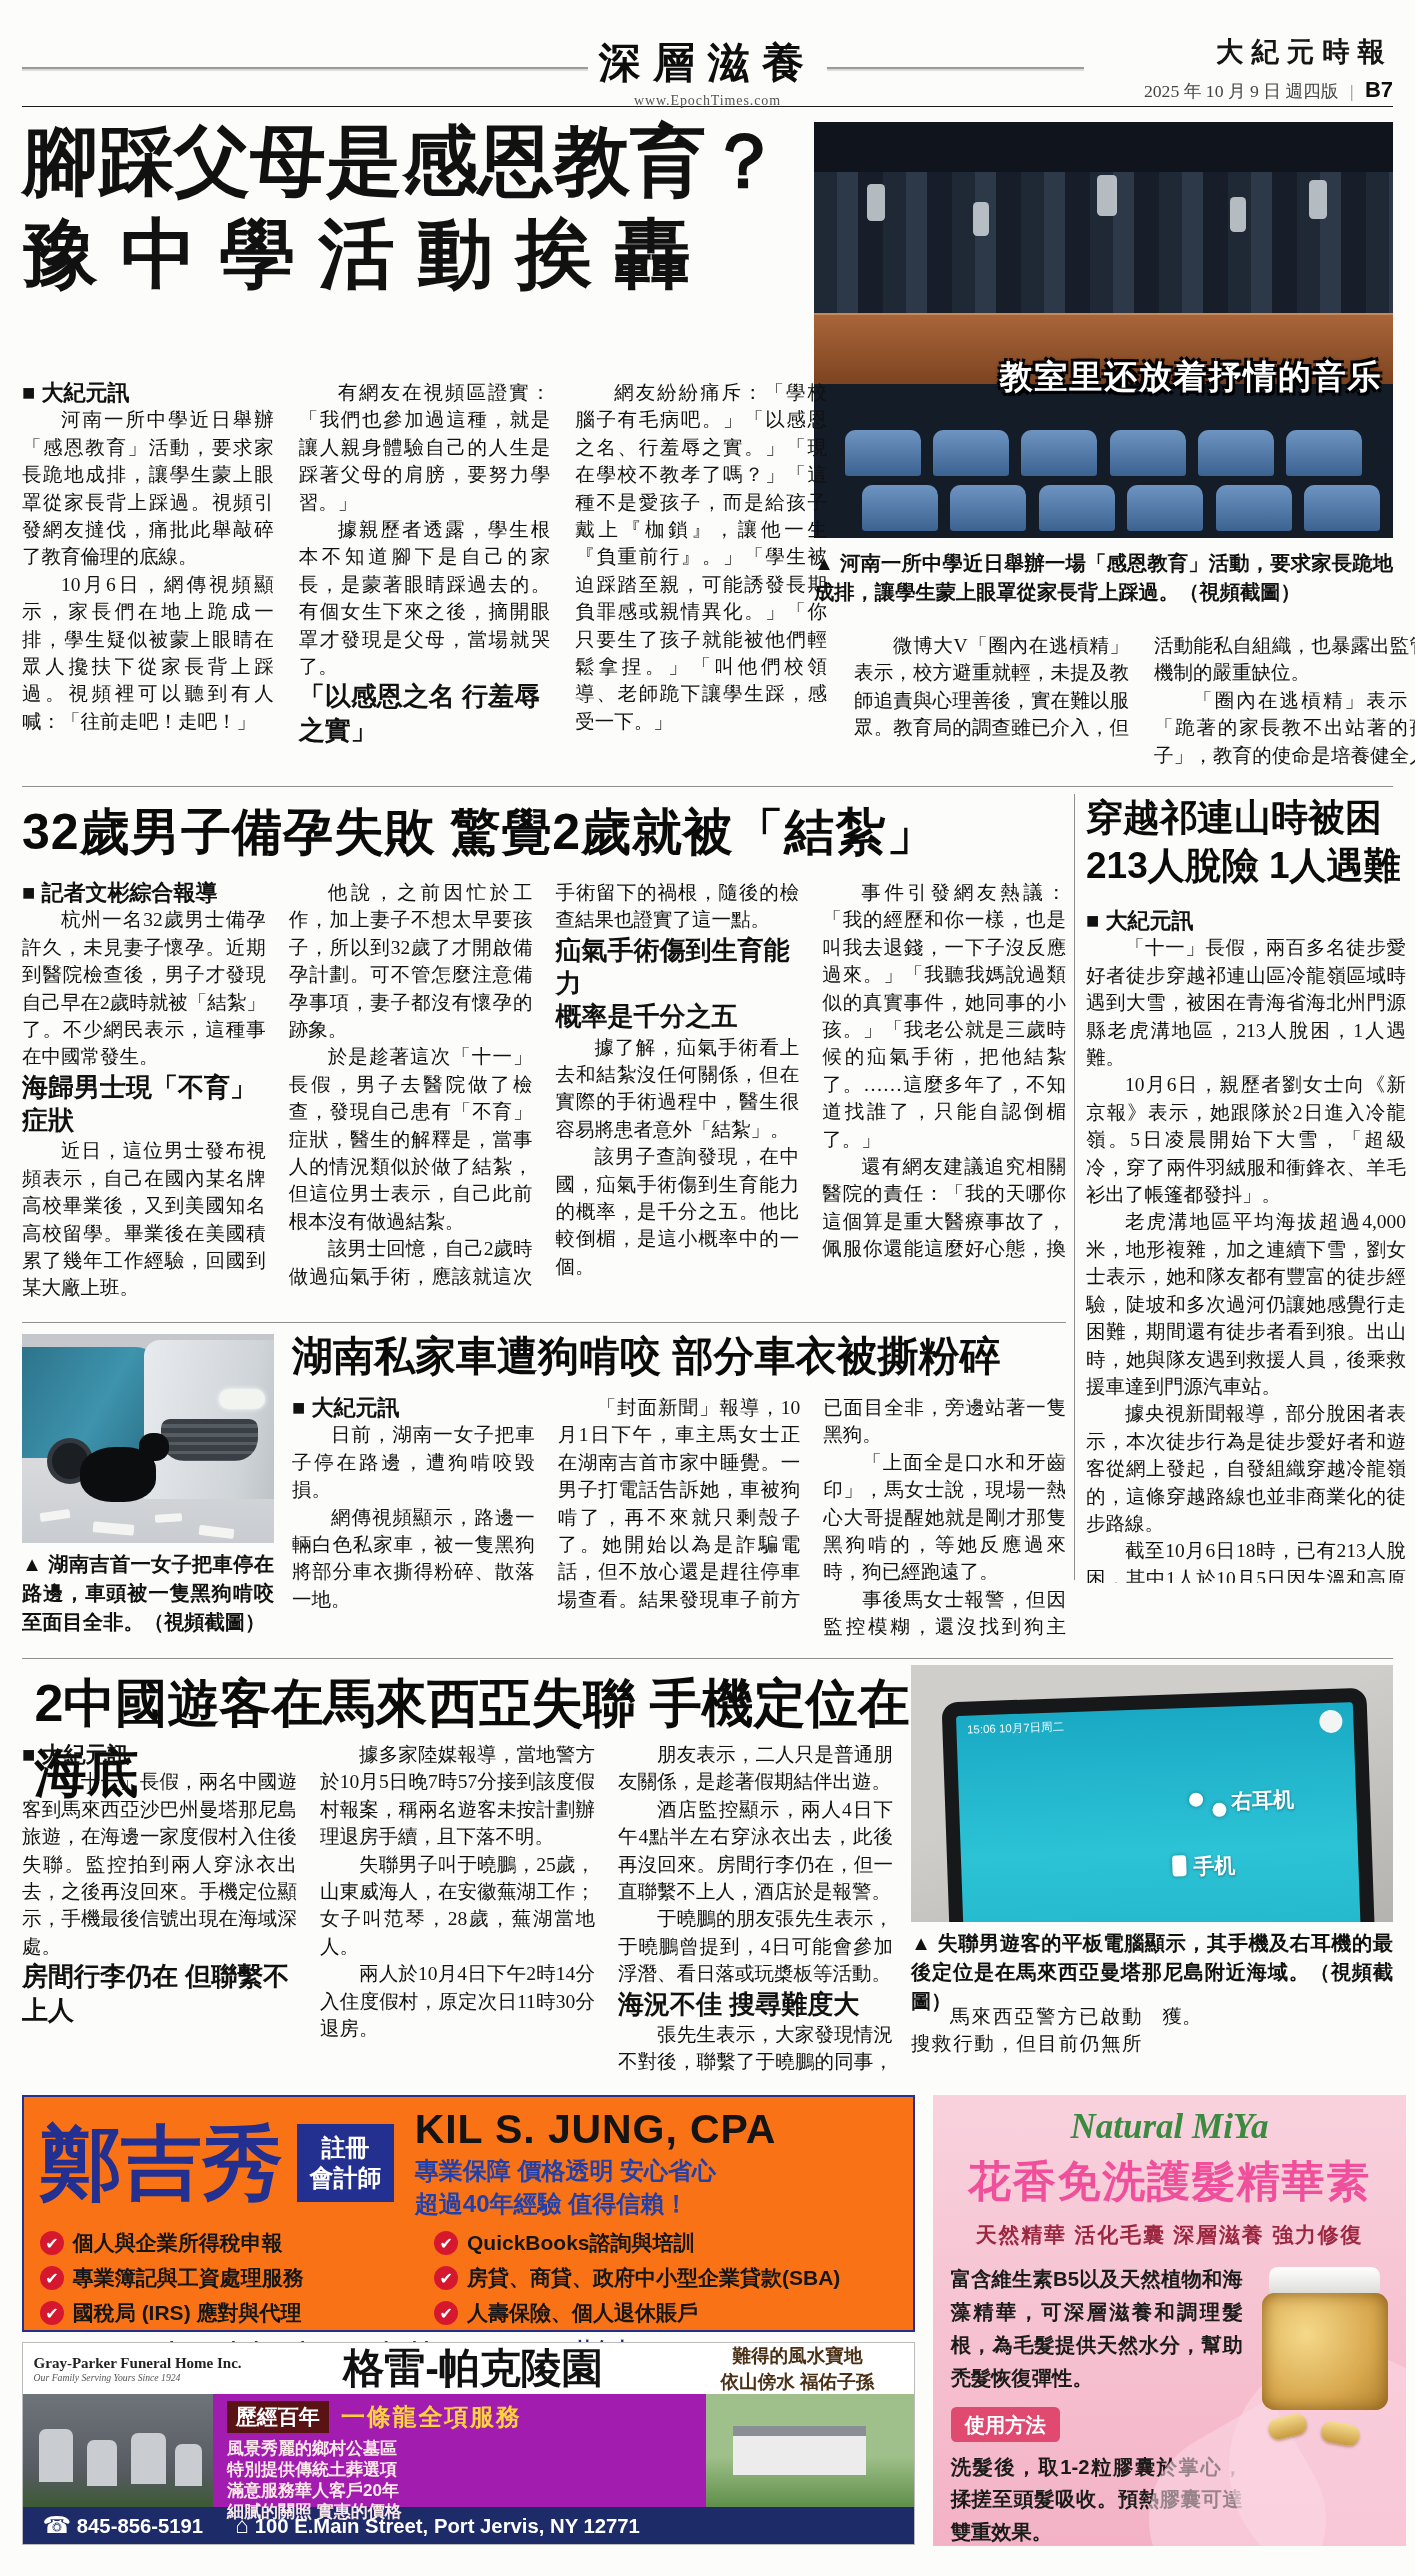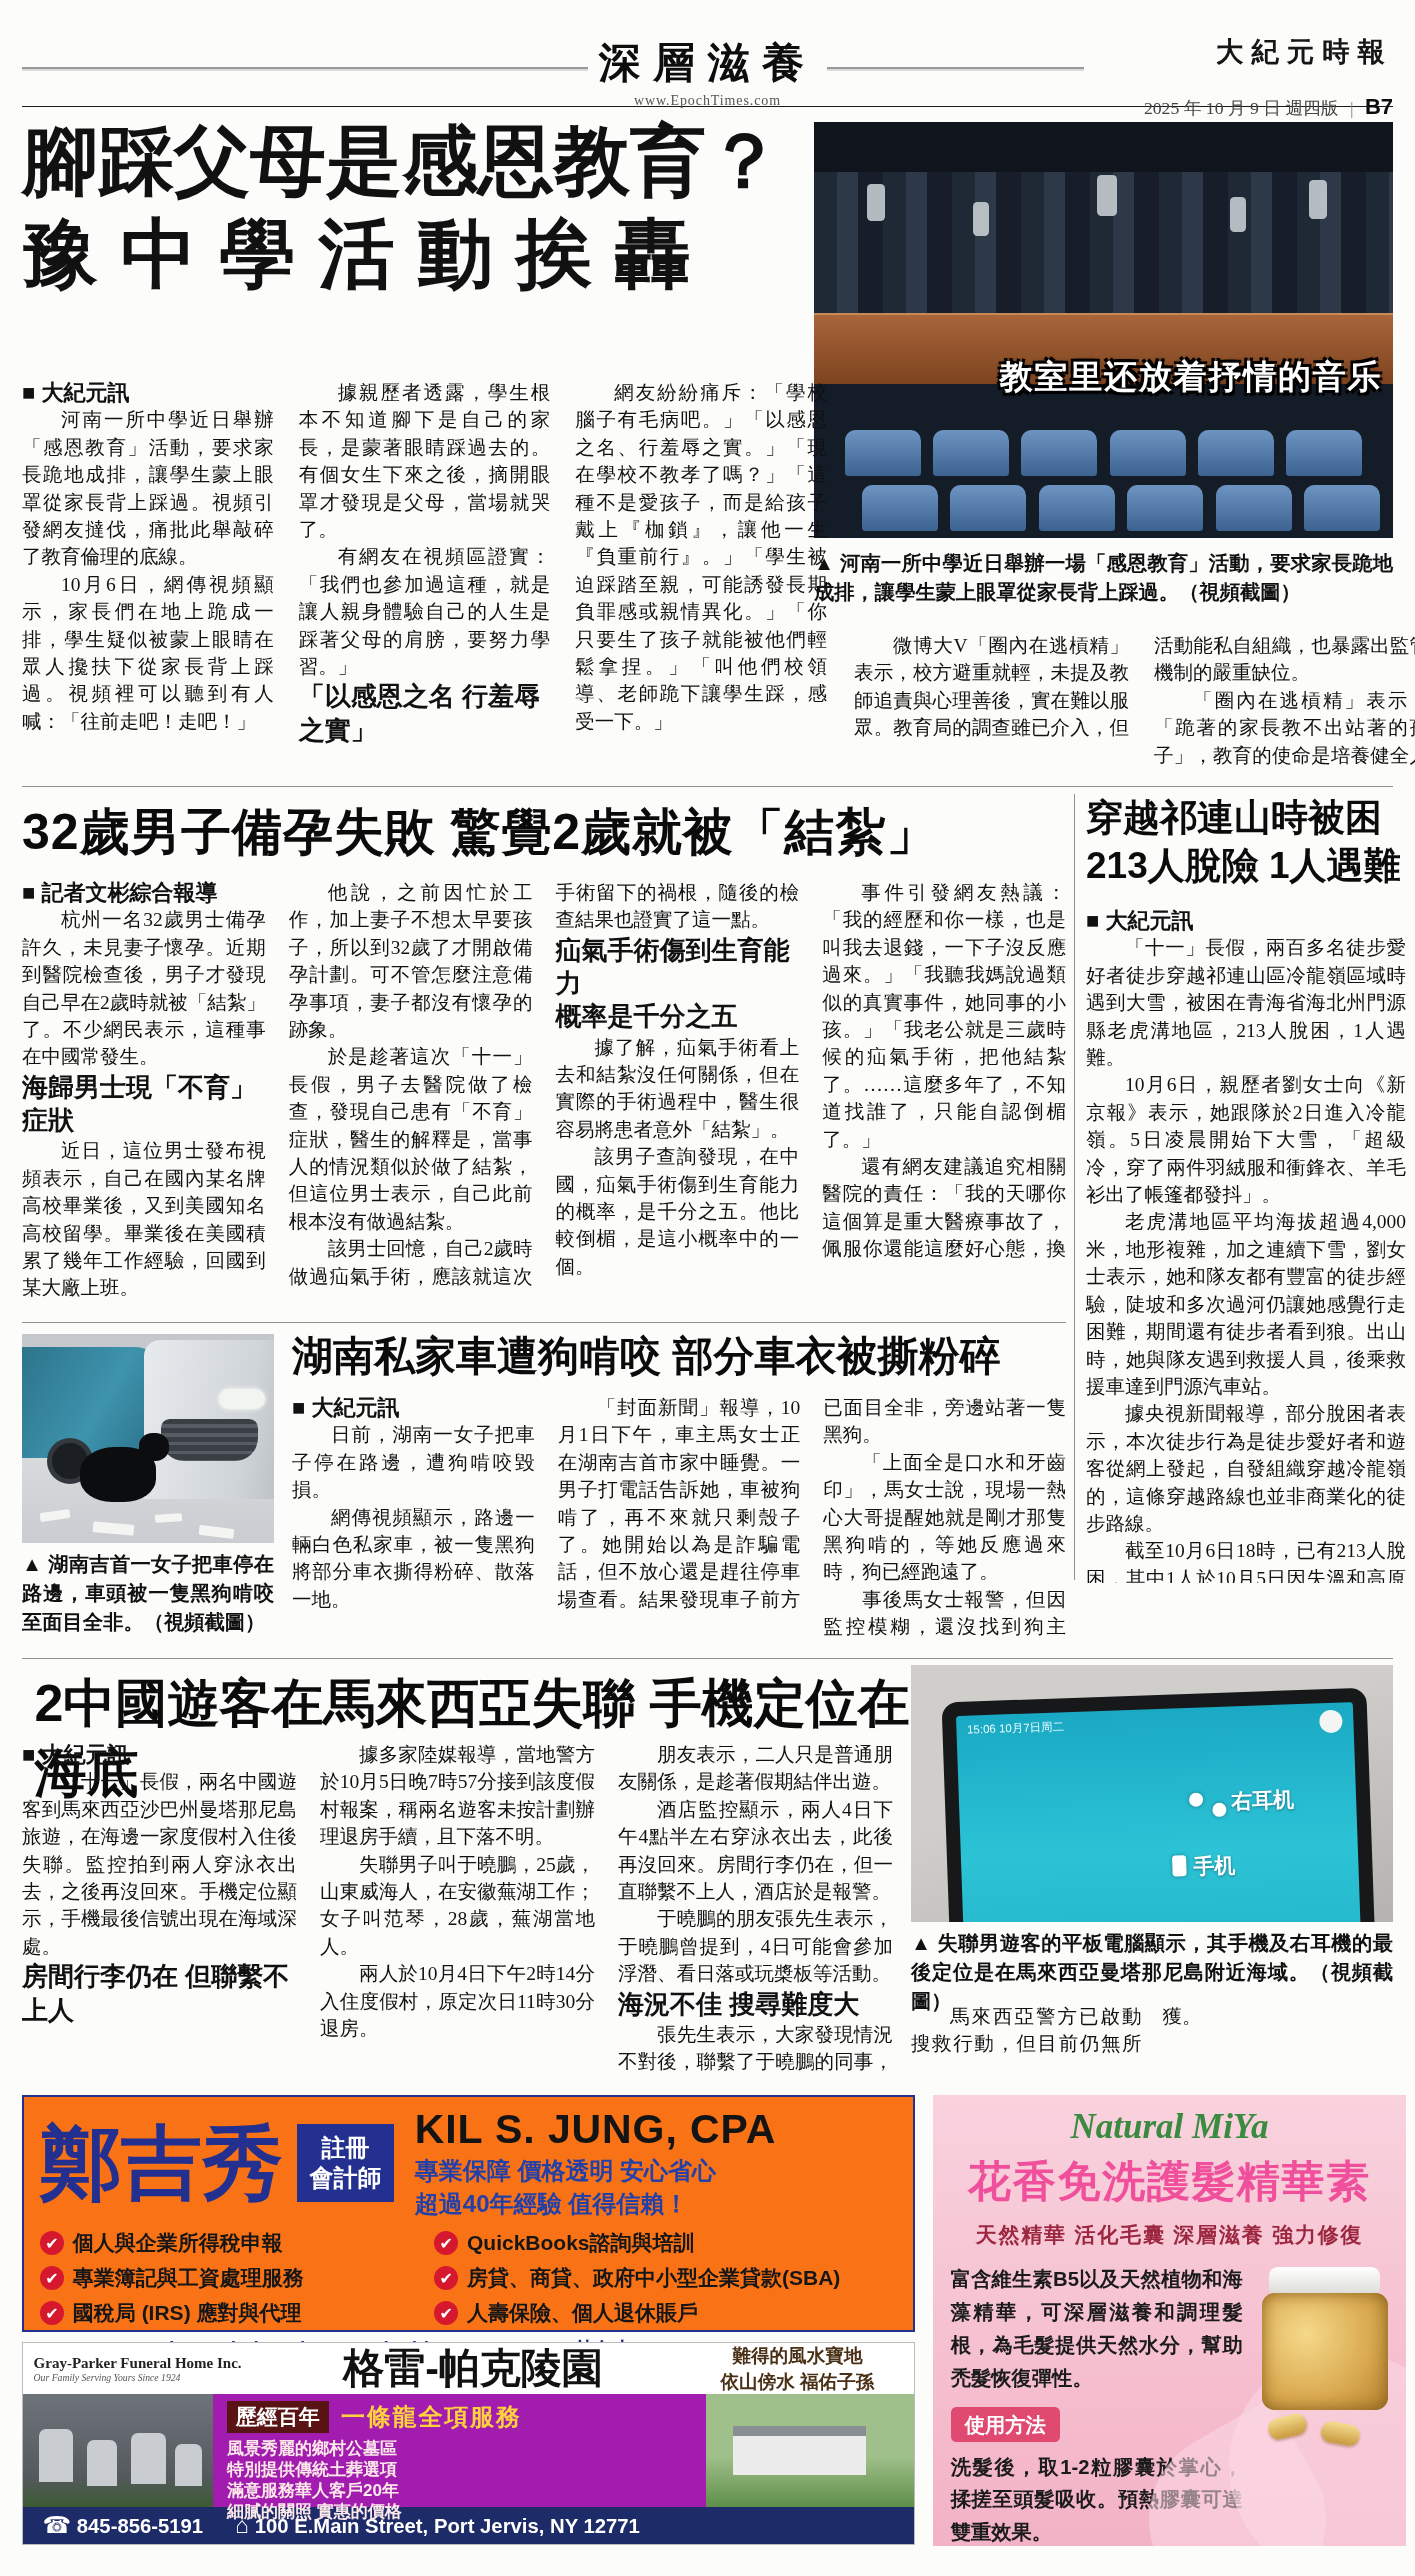--- a/index.html
+++ b/index.html
@@ -15,7 +15,7 @@
   .mast-url{font-size:14px;color:#555;margin-top:1.8px;letter-spacing:0.9px;}
   .brand-block{right:0;top:3.5px;text-align:right;}
   .brand-name{font-size:27.4px;font-weight:bold;letter-spacing:8px;color:#161616;}
-  .date-line{margin-top:24px;font-size:17.7px;color:#444;}
+  .date-line{margin-top:7px;font-size:17.7px;color:#444;}
   .date-line .sep{margin:0 7px;color:#888;}
   .page-no{font-size:22px;font-weight:bold;color:#0d0d0d;font-family:"Liberation Sans",sans-serif;}
 

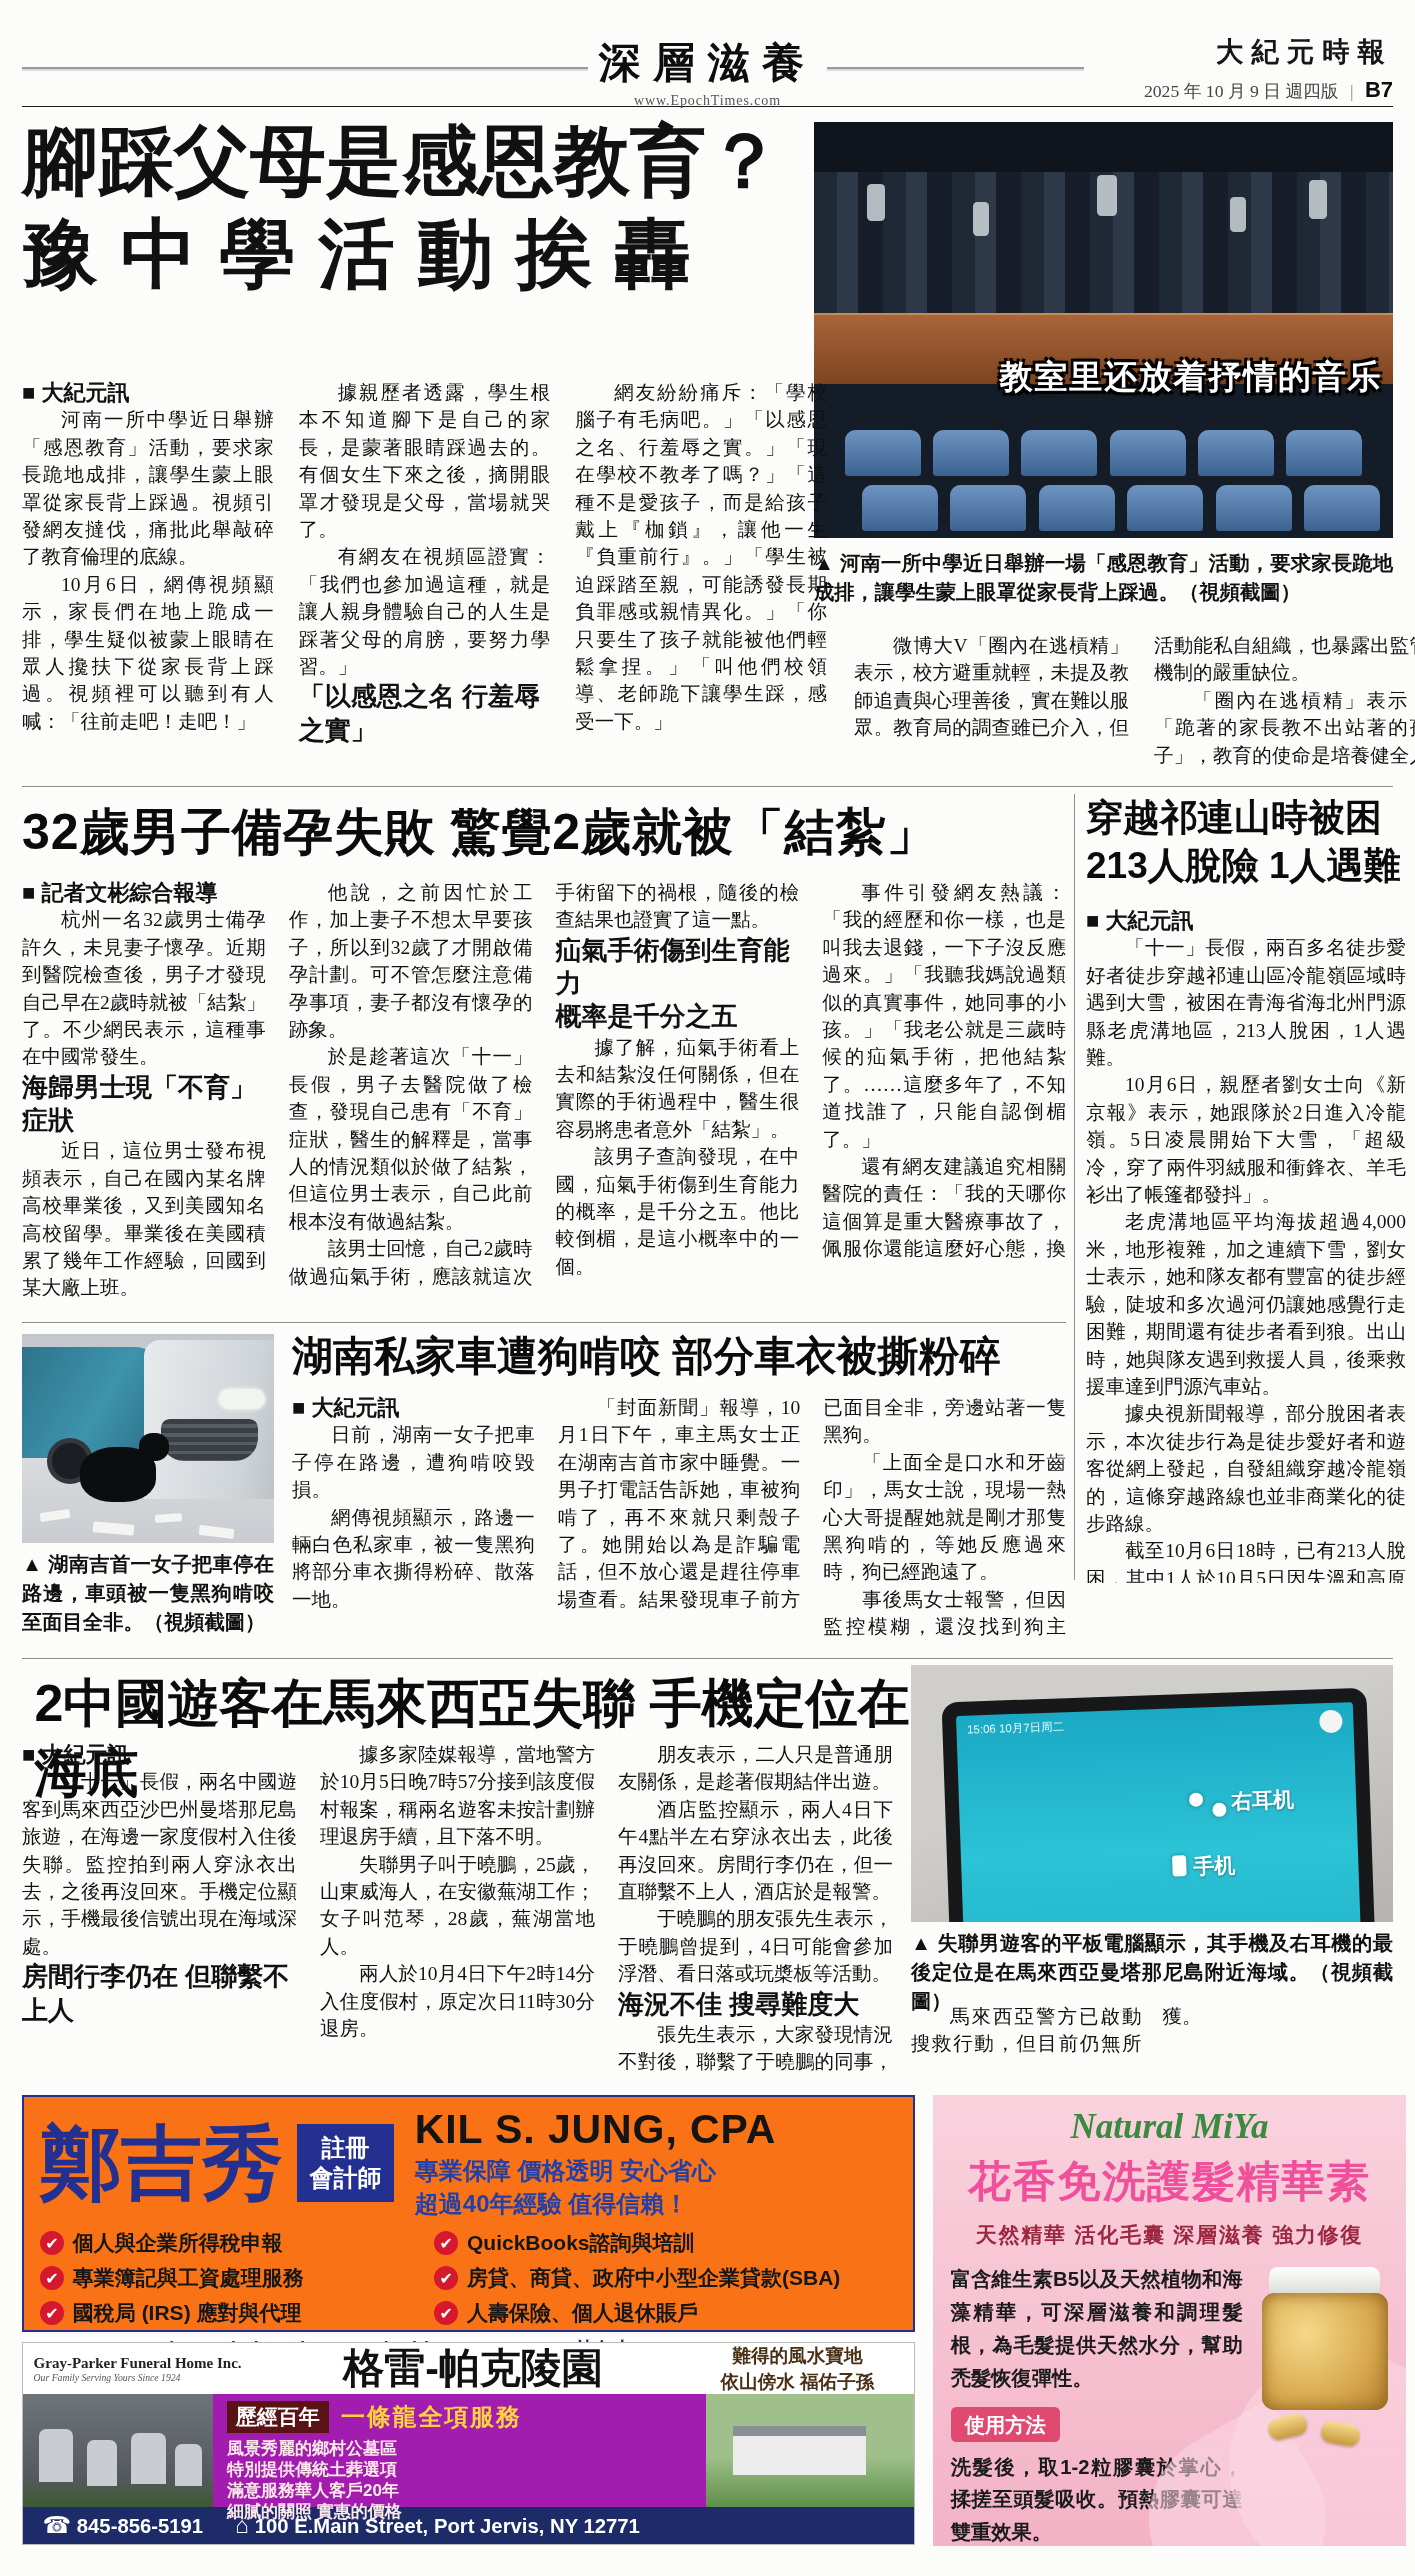--- a/index.html
+++ b/index.html
@@ -225,8 +225,8 @@
         <p class="kicker">■ 大紀元訊</p>
         <p class="para">河南一所中學近日舉辦「感恩教育」活動，要求家長跪地成排，讓學生蒙上眼罩從家長背上踩過。視頻引發網友撻伐，痛批此舉敲碎了教育倫理的底線。</p>
         <p class="para">10月6日，網傳視頻顯示，家長們在地上跪成一排，學生疑似被蒙上眼睛在眾人攙扶下從家長背上踩過。視頻裡可以聽到有人喊：「往前走吧！走吧！」</p>
+        <p class="para">有網友在視頻區證實：「我們也參加過這種，就是讓人親身體驗自己的人生是踩著父母的肩膀，要努力學習。」</p>
         <p class="para">據親歷者透露，學生根本不知道腳下是自己的家長，是蒙著眼睛踩過去的。有個女生下來之後，摘開眼罩才發現是父母，當場就哭了。</p>
-        <p class="para">有網友在視頻區證實：「我們也參加過這種，就是讓人親身體驗自己的人生是踩著父母的肩膀，要努力學習。」</p>
         <p class="subhead">「以感恩之名 行羞辱之實」</p>
         <p class="para">網友紛紛痛斥：「學校腦子有毛病吧。」「以感恩之名、行羞辱之實。」「現在學校不教孝了嗎？」「這種不是愛孩子，而是給孩子戴上『枷鎖』，讓他一生『負重前行』。」「學生被迫踩踏至親，可能誘發長期負罪感或親情異化。」「你只要生了孩子就能被他們輕鬆拿捏。」「叫他們校領導、老師跪下讓學生踩，感受一下。」</p>
       </div>

